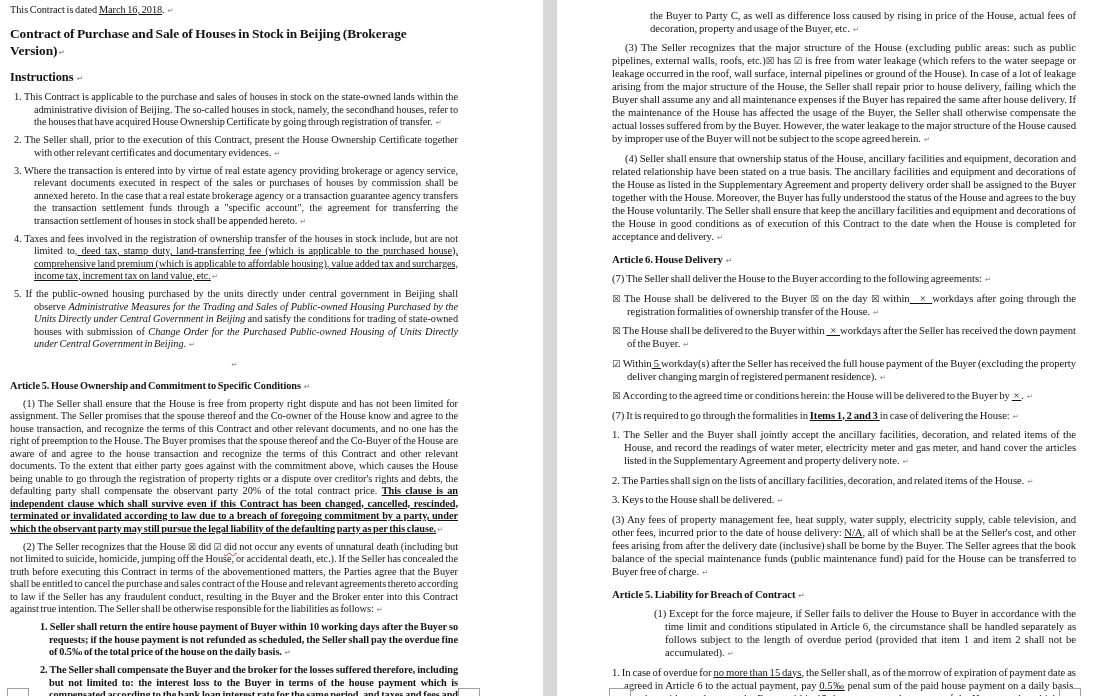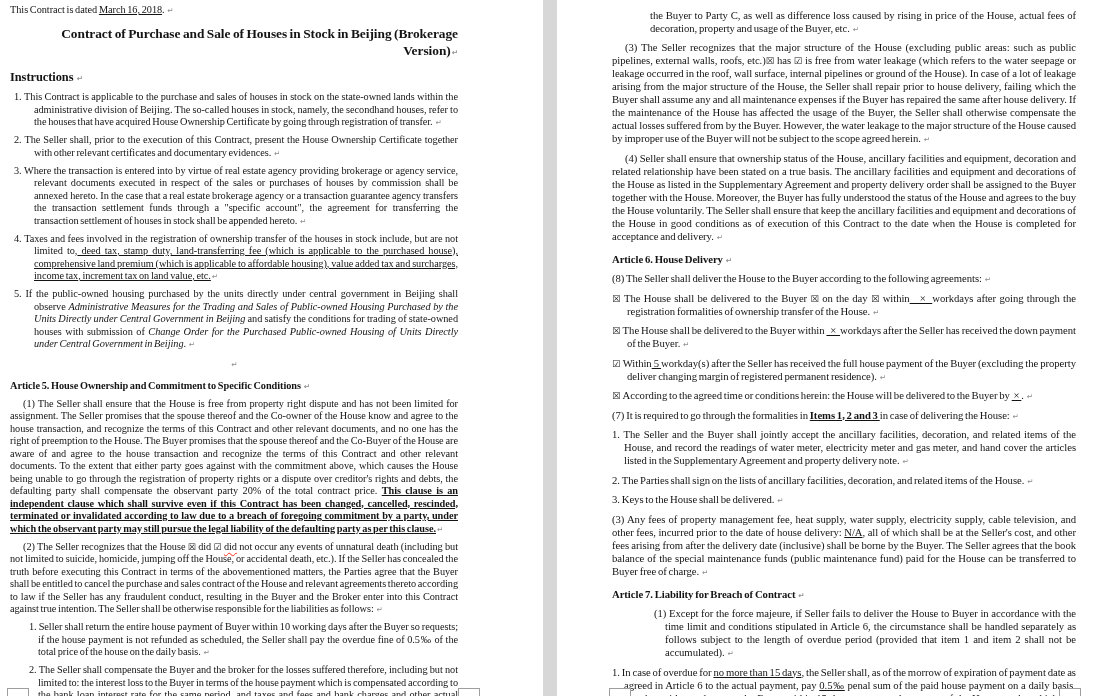--- a/index.html
+++ b/index.html
@@ -19,7 +19,7 @@
   #pg2 .content .blk{margin-top:5.5px;}
   .content > .blk:first-child{margin-top:0;}
   
-  .title{text-align:right;font-weight:bold;font-size:13.4px;line-height:17px;margin-top:7px;}
+  .title{text-align:left;font-weight:bold;font-size:13.4px;line-height:17px;margin-top:7px;}
   .subtitle{font-weight:bold;font-size:12.4px;line-height:16px;margin-top:8px;}
   .h{font-weight:bold;margin-top:9px;}
   #pg2 .content .h{margin-top:9px;}

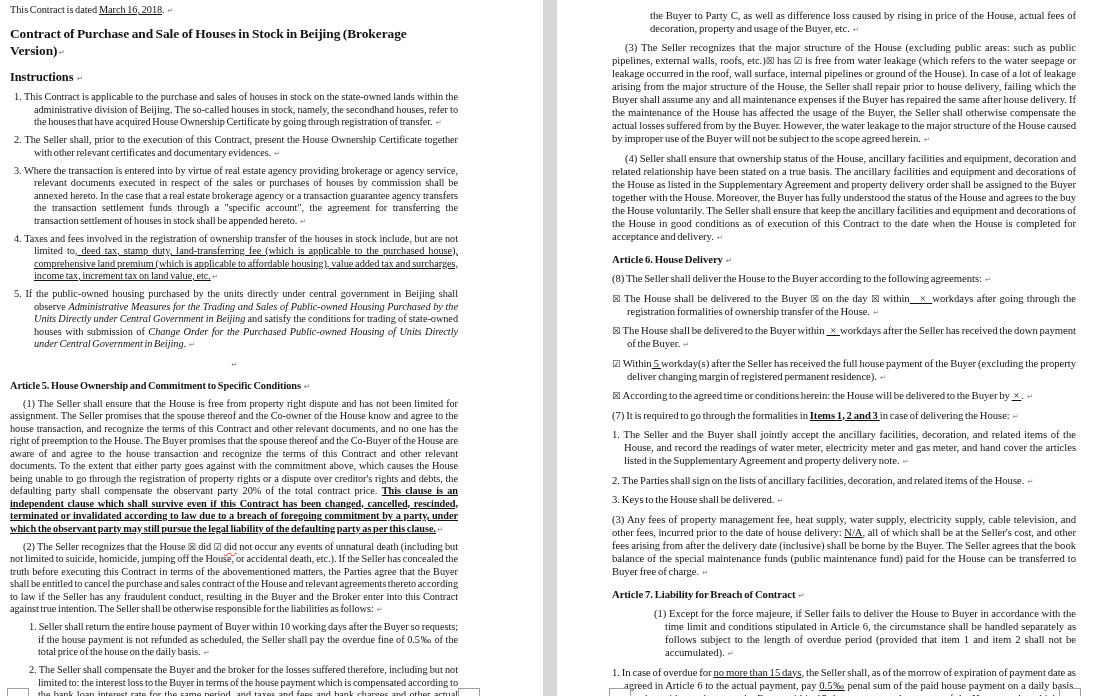--- a/index.html
+++ b/index.html
@@ -73,7 +73,7 @@
       <div class="blk pind"><span>(3) The Seller recognizes that the major structure of the House (excluding public areas: such as public pipelines, external walls, roofs, etc.)</span><span class="cbx">☒</span><span> has </span><span class="cbx">☑</span><span> is free from water leakage (which refers to the water seepage or leakage occurred in the roof, wall surface, internal pipelines or ground of the House). In case of a lot of leakage arising from the major structure of the House, the Seller shall repair prior to house delivery, failing which the Buyer shall assume any and all maintenance expenses if the Buyer has repaired the same after house delivery. If the maintenance of the House has affected the usage of the Buyer, the Seller shall otherwise compensate the actual losses suffered from by the Buyer. However, the water leakage to the major structure of the House caused by improper use of the Buyer will not be subject to the scope agreed herein. </span><span class="pm">↵</span></div>
       <div class="blk pind"><span>(4) Seller shall ensure that ownership status of the House, ancillary facilities and equipment, decoration and related relationship have been stated on a true basis. The ancillary facilities and equipment and decorations of the House as listed in the Supplementary Agreement and property delivery order shall be assigned to the Buyer together with the House. Moreover, the Buyer has fully understood the status of the House and agrees to the buy the House voluntarily. The Seller shall ensure that keep the ancillary facilities and equipment and decorations of the House in good conditions as of execution of this Contract to the date when the House is completed for acceptance and delivery. </span><span class="pm">↵</span></div>
       <div class="blk h"><span>Article 6. House Delivery </span><span class="pm">↵</span></div>
-      <div class="blk p"><span>(8) The Seller shall deliver the House to the Buyer according to the following agreements: </span><span class="pm">↵</span></div>
+      <div class="blk p"><span>(7) The Seller shall deliver the House to the Buyer according to the following agreements: </span><span class="pm">↵</span></div>
       <div class="blk cb"><span class="marker cbx">☒&nbsp;</span><span>The House shall be delivered to the Buyer </span><span class="cbx">☒</span><span> on the day </span><span class="cbx">☒</span><span> within</span><span class="u">&nbsp;&nbsp;&nbsp;×&nbsp;&nbsp;</span><span>workdays after going through the registration formalities of ownership transfer of the House. </span><span class="pm">↵</span></div>
       <div class="blk cb"><span class="marker cbx">☒&nbsp;</span><span>The House shall be delivered to the Buyer within </span><span class="u">&nbsp;&nbsp;×&nbsp;&nbsp;</span><span>workdays after the Seller has received the down payment of the Buyer. </span><span class="pm">↵</span></div>
       <div class="blk cb"><span class="marker cbx">☑&nbsp;</span><span>Within</span><span class="u">&nbsp;5&nbsp;</span><span>workday(s) after the Seller has received the full house payment of the Buyer (excluding the property deliver changing margin of registered permanent residence). </span><span class="pm">↵</span></div>

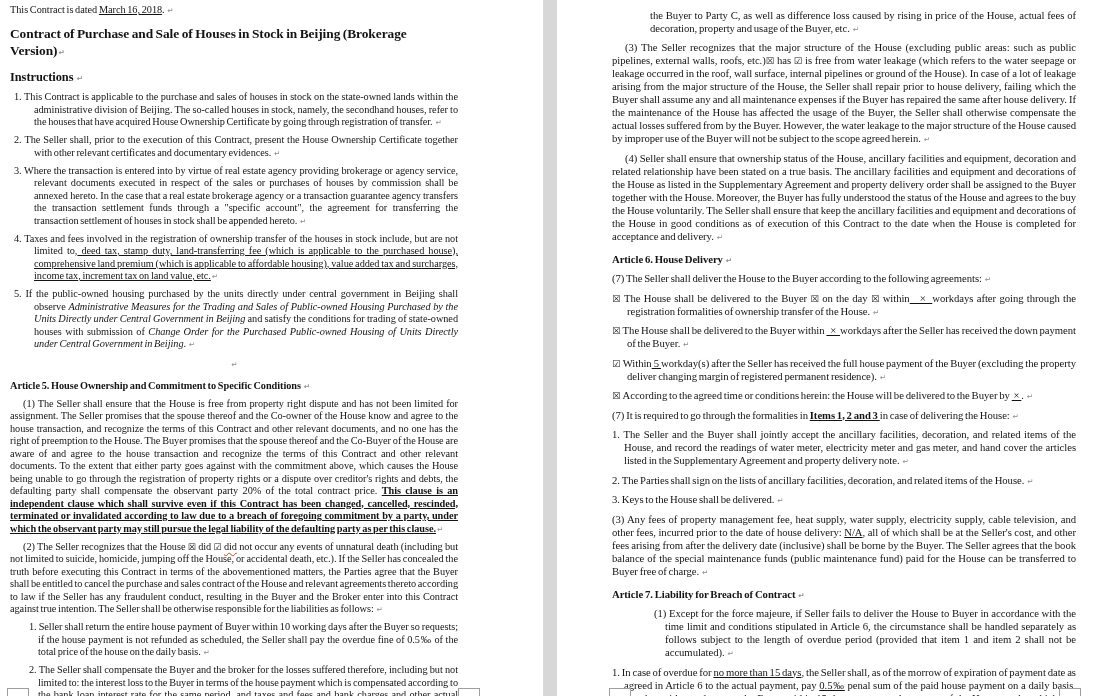--- a/index.html
+++ b/index.html
@@ -83,7 +83,7 @@
       <div class="blk li3"><span class="marker">2.&nbsp;</span><span>The Parties shall sign on the lists of ancillary facilities, decoration, and related items of the House. </span><span class="pm">↵</span></div>
       <div class="blk li3"><span class="marker">3.&nbsp;</span><span>Keys to the House shall be delivered. </span><span class="pm">↵</span></div>
       <div class="blk p"><span>(3) Any fees of property management fee, heat supply, water supply, electricity supply, cable television, and other fees, incurred prior to the date of house delivery: </span><span class="u">N/A</span><span>, all of which shall be at the Seller's cost, and other fees arising from after the delivery date (inclusive) shall be borne by the Buyer. The Seller agrees that the book balance of the special maintenance funds (public maintenance fund) paid for the House can be transferred to Buyer free of charge. </span><span class="pm">↵</span></div>
-      <div class="blk h"><span>Article 7. Liability for Breach of Contract </span><span class="pm">↵</span></div>
+      <div class="blk h"><span>Article 5. Liability for Breach of Contract </span><span class="pm">↵</span></div>
       <div class="blk hang"><span>(1) Except for the force majeure, if Seller fails to deliver the House to Buyer in accordance with the time limit and conditions stipulated in Article 6, the circumstance shall be handled separately as follows subject to the length of overdue period (provided that item 1 and item 2 shall not be accumulated). </span><span class="pm">↵</span></div>
       <div class="blk li3"><span class="marker">1.&nbsp;</span><span>In case of overdue for </span><span class="u">no more than 15 days</span><span>, the Seller shall, as of the morrow of expiration of payment date as agreed in Article 6 to the actual payment, pay </span><span class="u">0.5‰</span><span> penal sum of the paid house payment on a daily basis, together with penal sum to the Buyer within</span><span class="u">&nbsp;15&nbsp;</span><span>days upon actual payment of the House, under which this Contract will be continued to perform. </span><span class="pm">↵</span></div>
     </div>

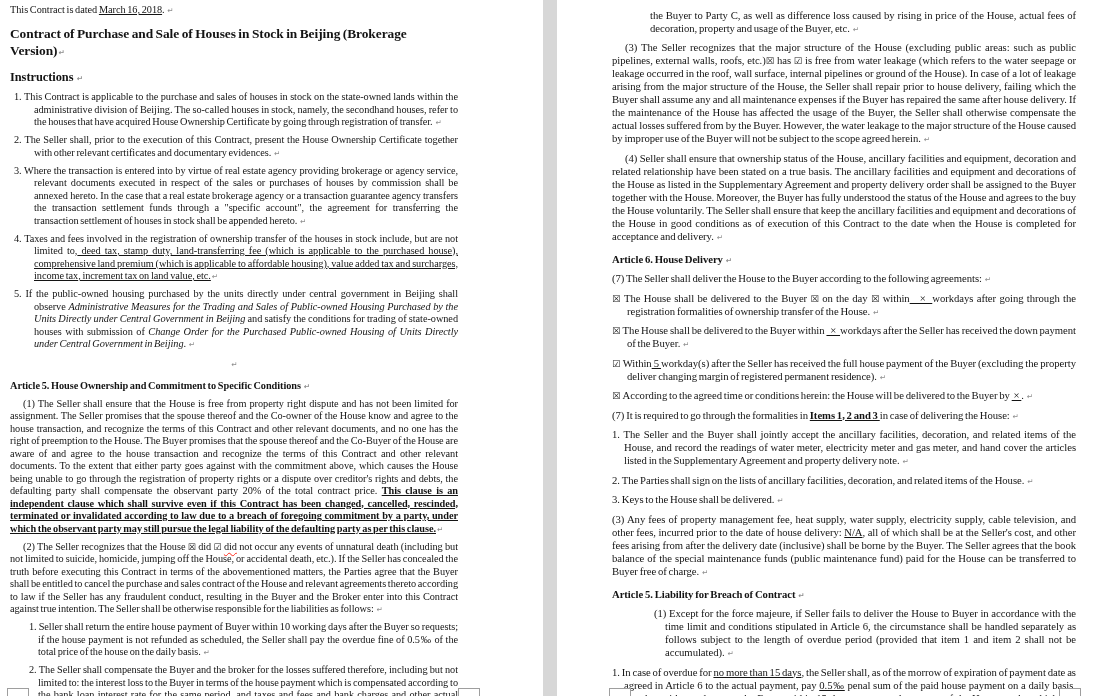--- a/index.html
+++ b/index.html
@@ -26,7 +26,7 @@
   .pind{text-indent:13px;}
   .p{text-indent:0;}
   .li1{padding-left:22px;text-indent:-20px;margin-left:2px;}
-  .li2{margin-left:19px;padding-left:9px;text-indent:-9px;}
+  .li2{margin-left:30px;padding-left:9px;text-indent:-9px;font-weight:bold;}
   .li3{padding-left:12px;text-indent:-12px;}
   .hang{padding-left:11px;text-indent:-11px;margin-left:42px;}
   .cont{padding-left:38px;}

